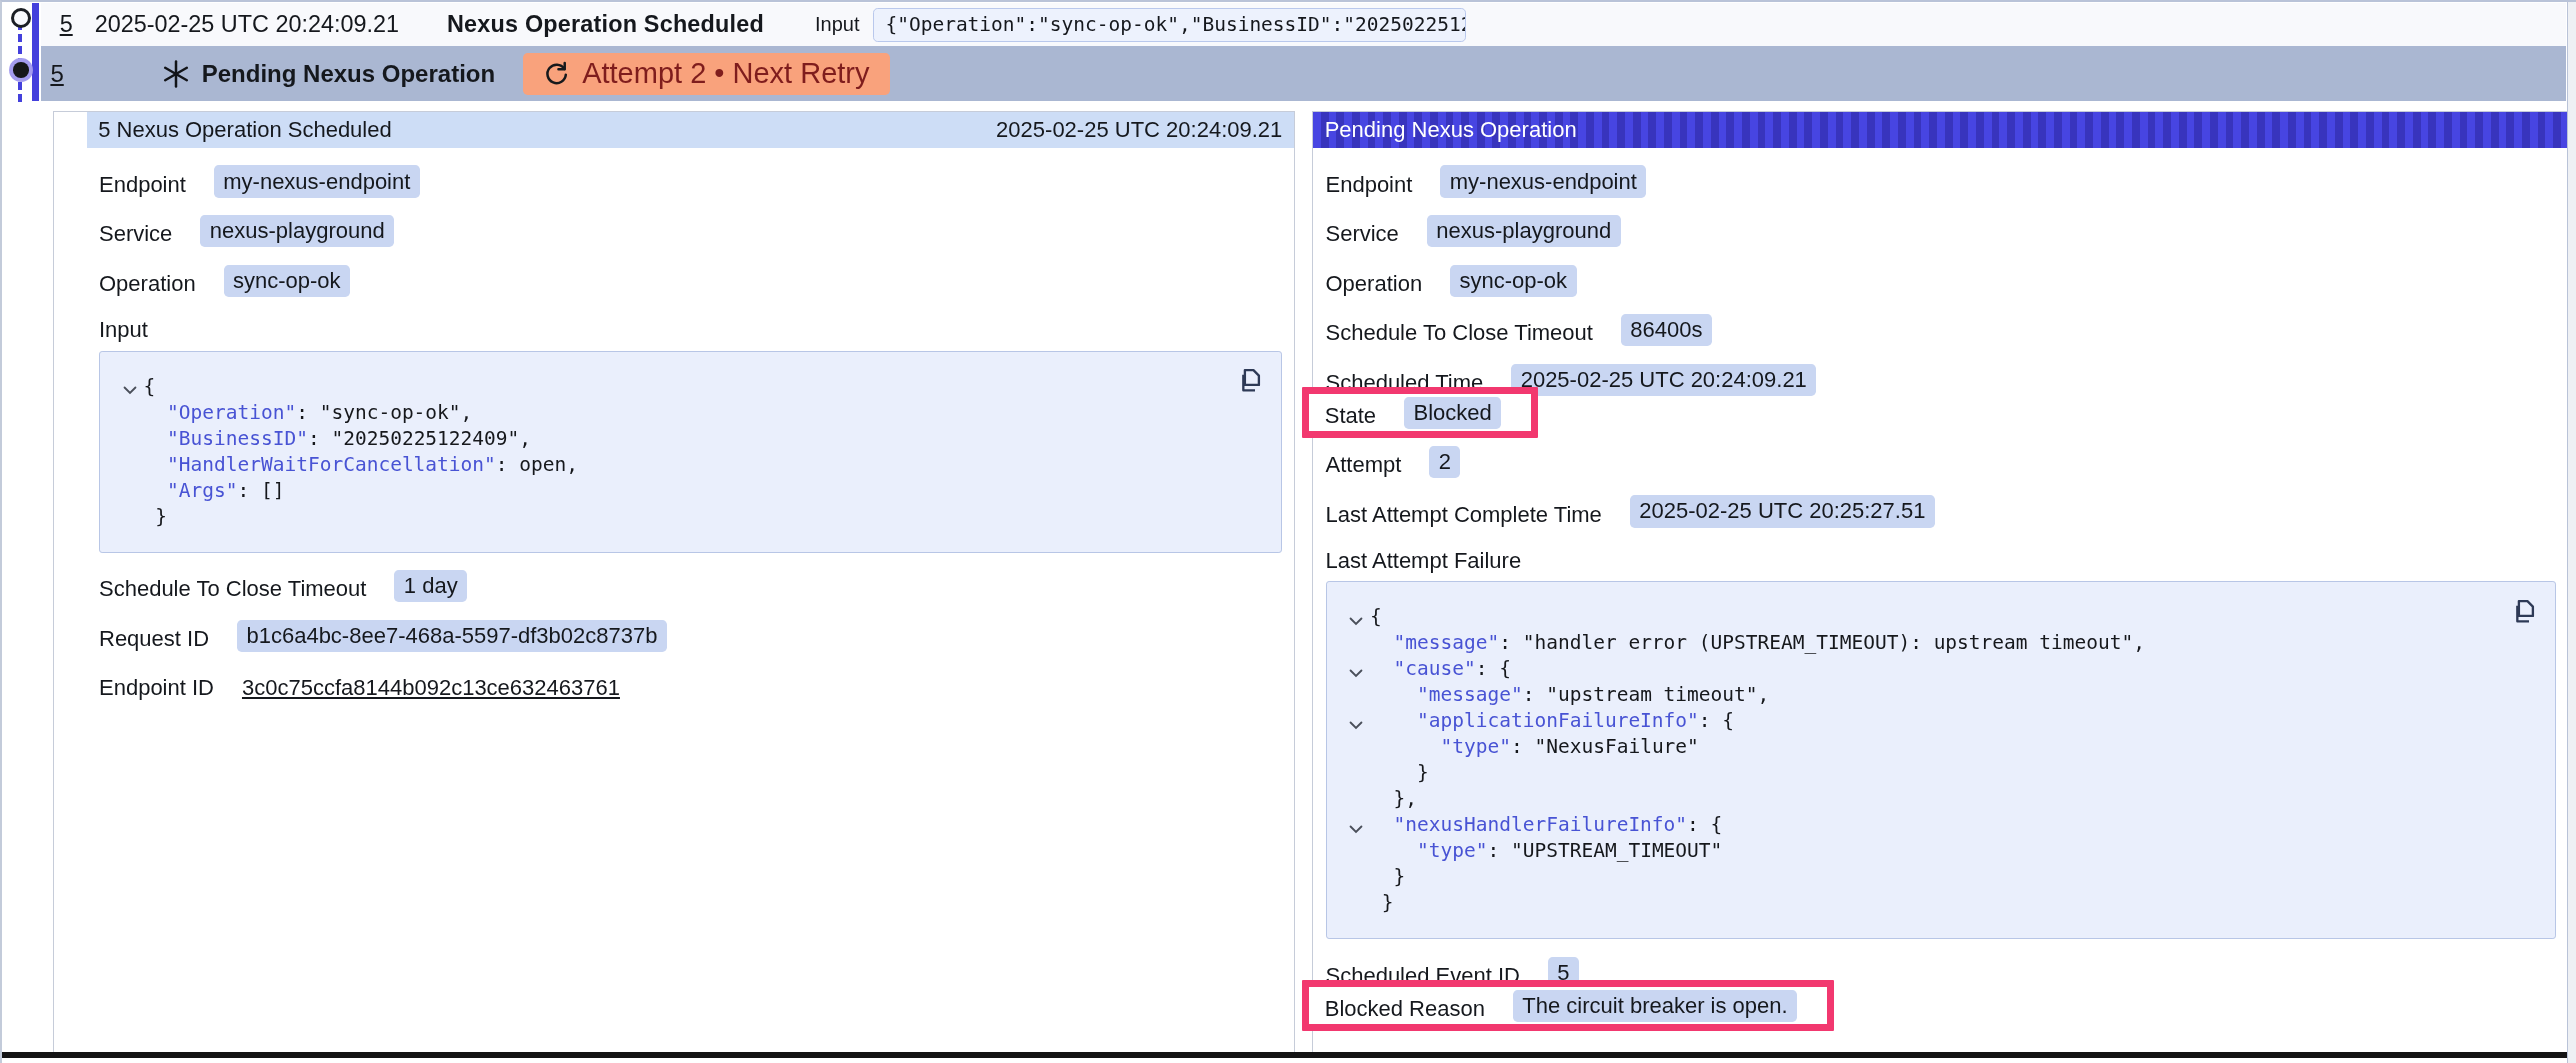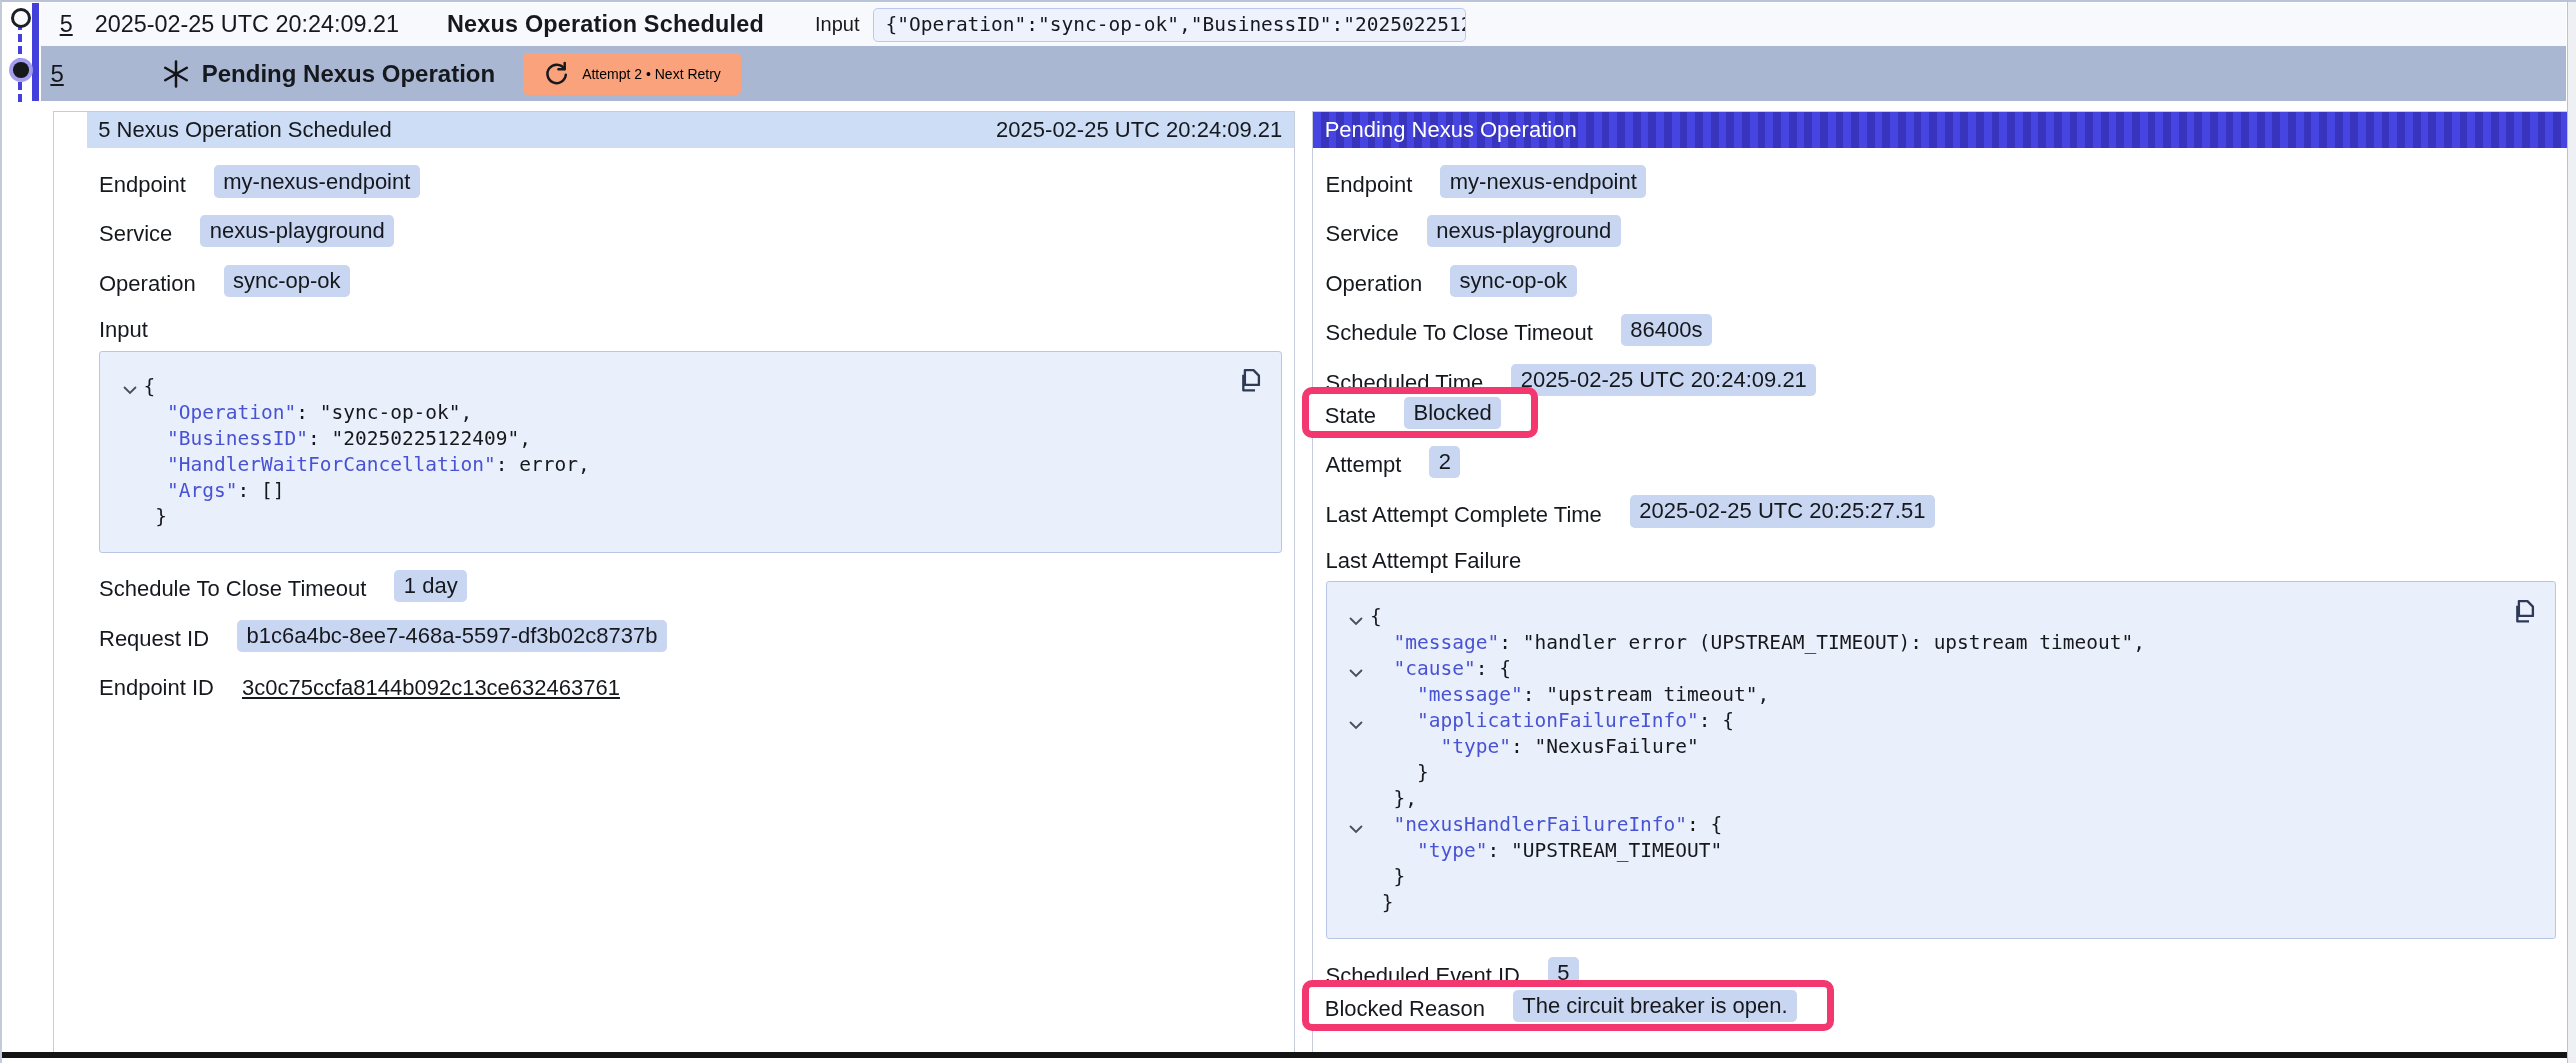--- a/index.html
+++ b/index.html
@@ -26,7 +26,7 @@
   .pending-row .id { margin-left:9.4px; text-decoration:underline; color:#15181d; }
   .pending-row .asterisk { margin-left:97px; display:inline-flex; }
   .pending-row .title { margin-left:11px; font-weight:bold; }
-  .retry-badge { margin-left:28px; height:42px; background:var(--badge-orange,#f9a27c); border-radius:4.7px; display:inline-flex; align-items:center; gap:12.5px; padding:0 20px; font-size:14px; color:#000000; }
+  .retry-badge { margin-left:28px; height:42px; background:var(--badge-orange,#f9a27c); border-radius:4.7px; display:inline-flex; align-items:center; gap:12.5px; padding:0 20px; font-size:29px; color:#7f1d1d; }
 
   
   .panel { position:absolute; top:109px; height:942px; background:#fff; border:1.6px solid #c6ccd9; padding:0 12.5px; }

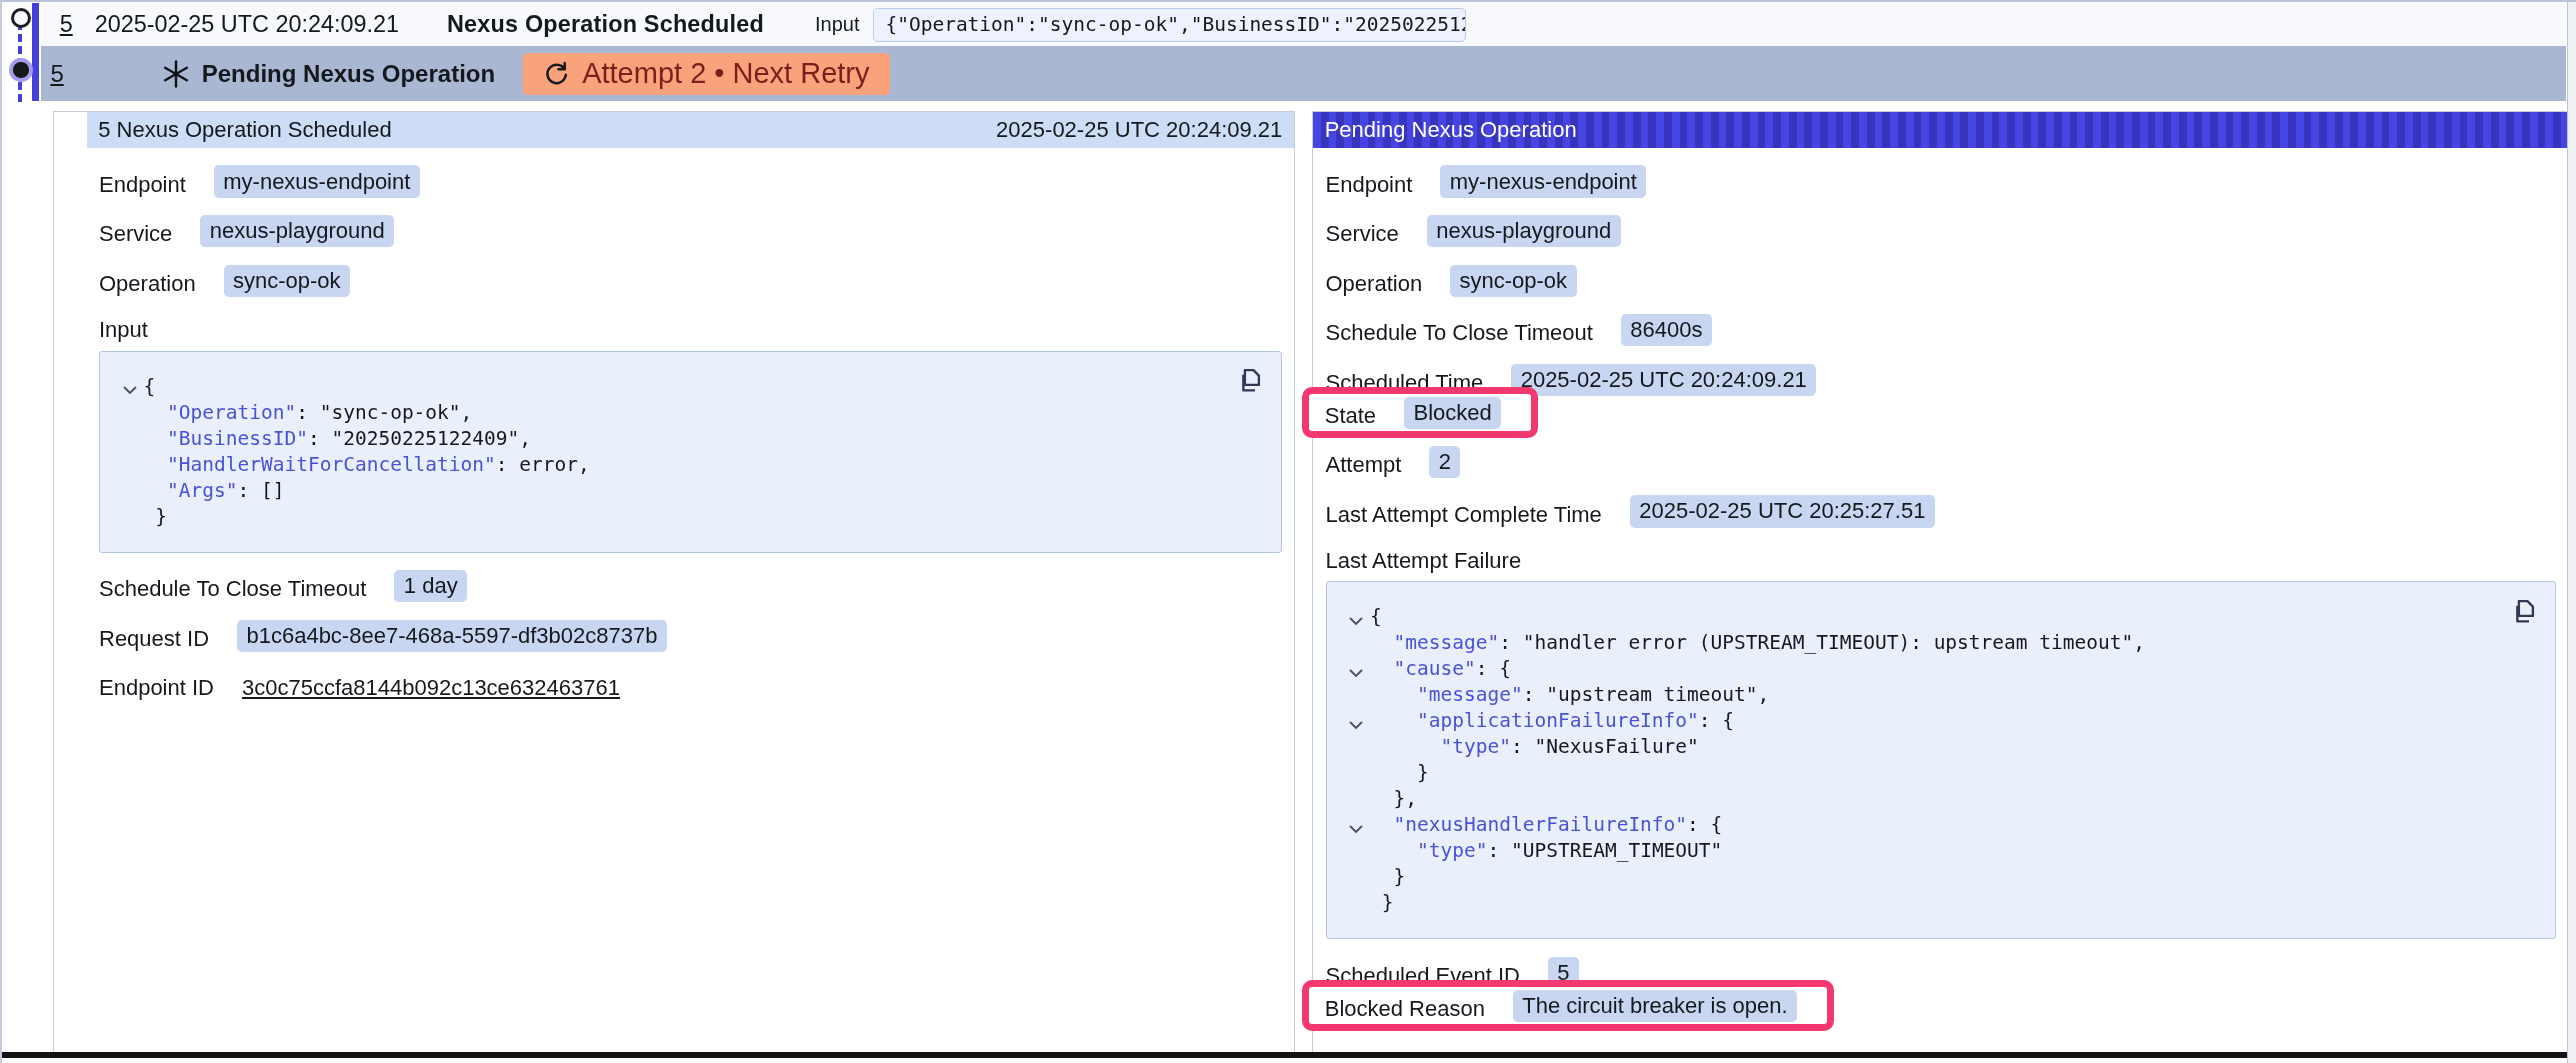--- a/index.html
+++ b/index.html
@@ -40,7 +40,7 @@
   .field-label { white-space:nowrap; }
   .chip { background:var(--chip-blue,#c9d6f2); border-radius:4.7px; padding:3.1px 9.4px; white-space:nowrap; }
   .field-link { text-decoration:underline; color:#15181d; cursor:pointer; white-space:nowrap; }
-  .highlight-ring { display:inline-block; width:max-content; border:7.8px solid var(--highlight-pink,#f2386f); border-radius:10px; background:#fff; padding:1.6px 30px 1.6px 15.6px; margin:-9.4px 0 -9.4px -23.4px; }
+  .highlight-ring { display:inline-block; width:max-content; border:7.8px solid var(--highlight-pink,#f2386f); border-radius:1px; background:#fff; padding:1.6px 30px 1.6px 15.6px; margin:-9.4px 0 -9.4px -23.4px; }
   .highlight-ring .field-row { margin-top:0; }
 
   .section-label { font-size:22px; margin-top:20px; }

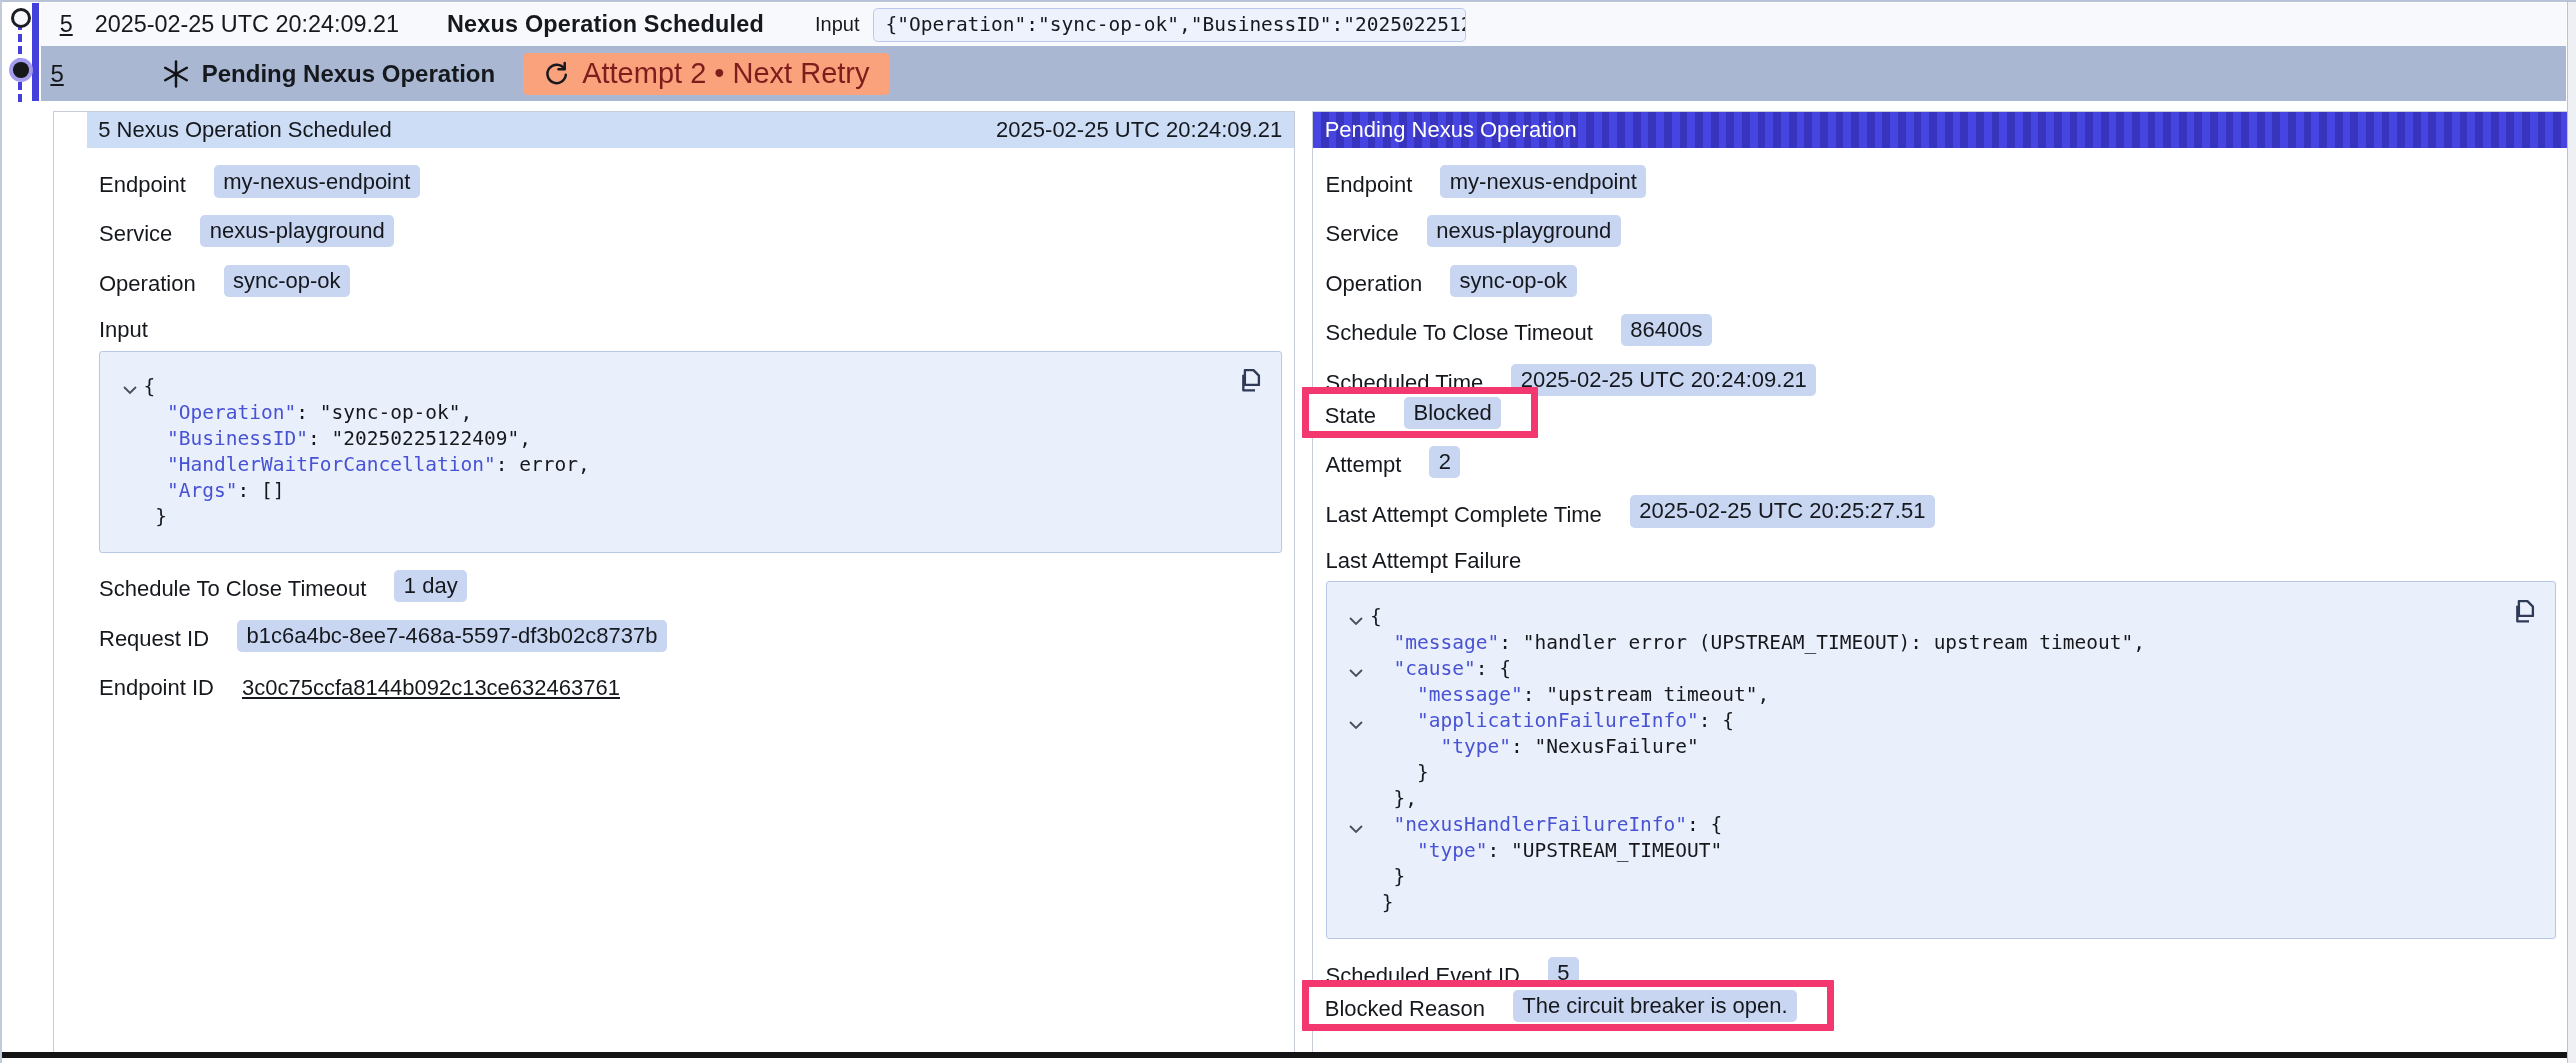--- a/index.html
+++ b/index.html
@@ -128,7 +128,7 @@
               </svg></span><span><span class="tok-plain">{</span></span></div>
           <div class="code-line"><span class="gutter"></span><span><span class="tok-plain">  </span><span class="tok-key">"Operation"</span><span class="tok-plain">: "sync-op-ok",</span></span></div>
           <div class="code-line"><span class="gutter"></span><span><span class="tok-plain">  </span><span class="tok-key">"BusinessID"</span><span class="tok-plain">: "20250225122409",</span></span></div>
-          <div class="code-line"><span class="gutter"></span><span><span class="tok-plain">  </span><span class="tok-key">"HandlerWaitForCancellation"</span><span class="tok-plain">: error,</span></span></div>
+          <div class="code-line"><span class="gutter"></span><span><span class="tok-plain">  </span><span class="tok-key">"HandlerWaitForCancellation"</span><span class="tok-plain">: open,</span></span></div>
           <div class="code-line"><span class="gutter"></span><span><span class="tok-plain">  </span><span class="tok-key">"Args"</span><span class="tok-plain">: []</span></span></div>
           <div class="code-line"><span class="gutter"></span><span><span class="tok-plain"> }</span></span></div>
         </div>

